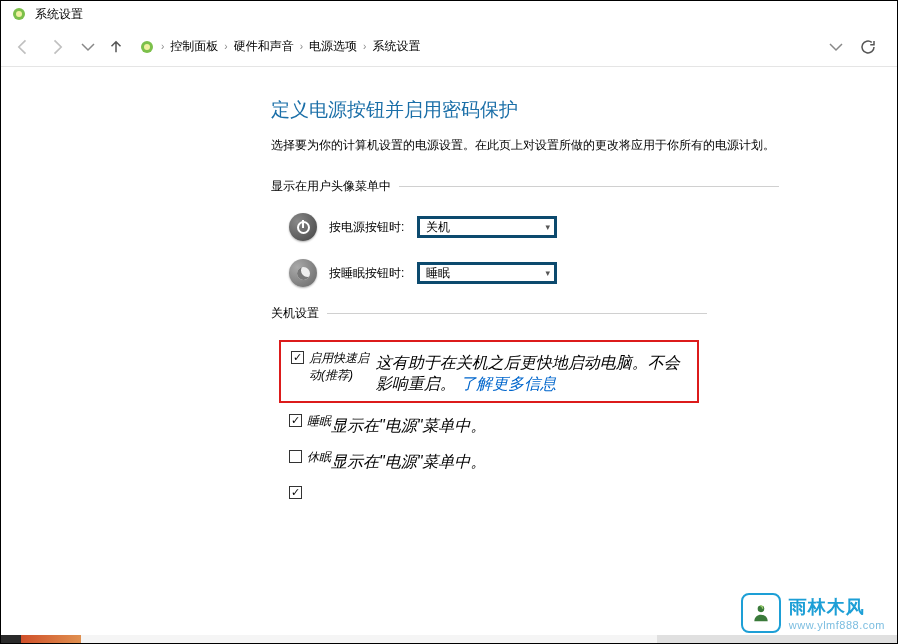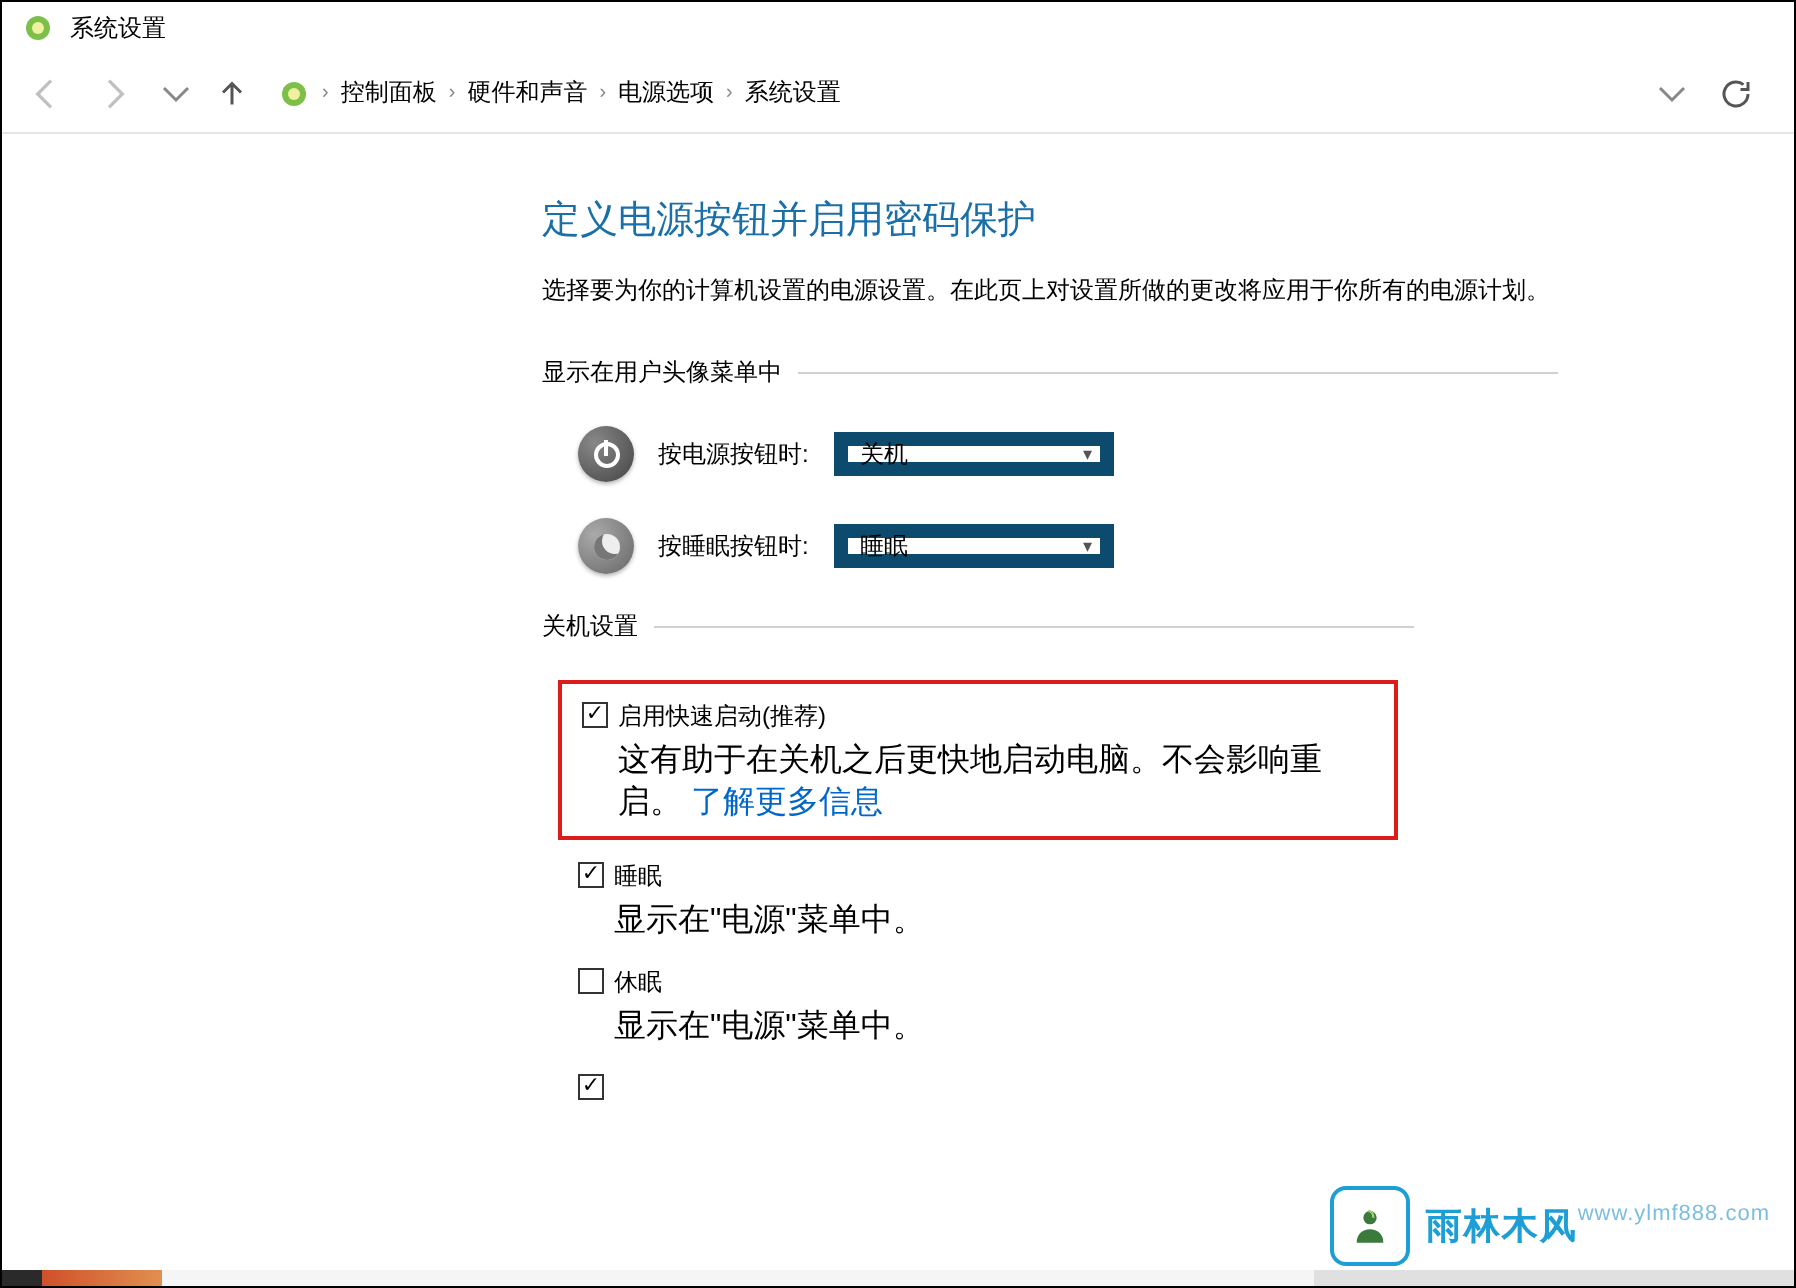--- a/index.html
+++ b/index.html
@@ -143,7 +143,7 @@
     .dropdown {
       width: 140px;
       height: 22px;
-      border: 7px solid #0c4a6e;
+      border: 3px solid #0c4a6e;
       background: #fff;
       display: flex;
       align-items: center;

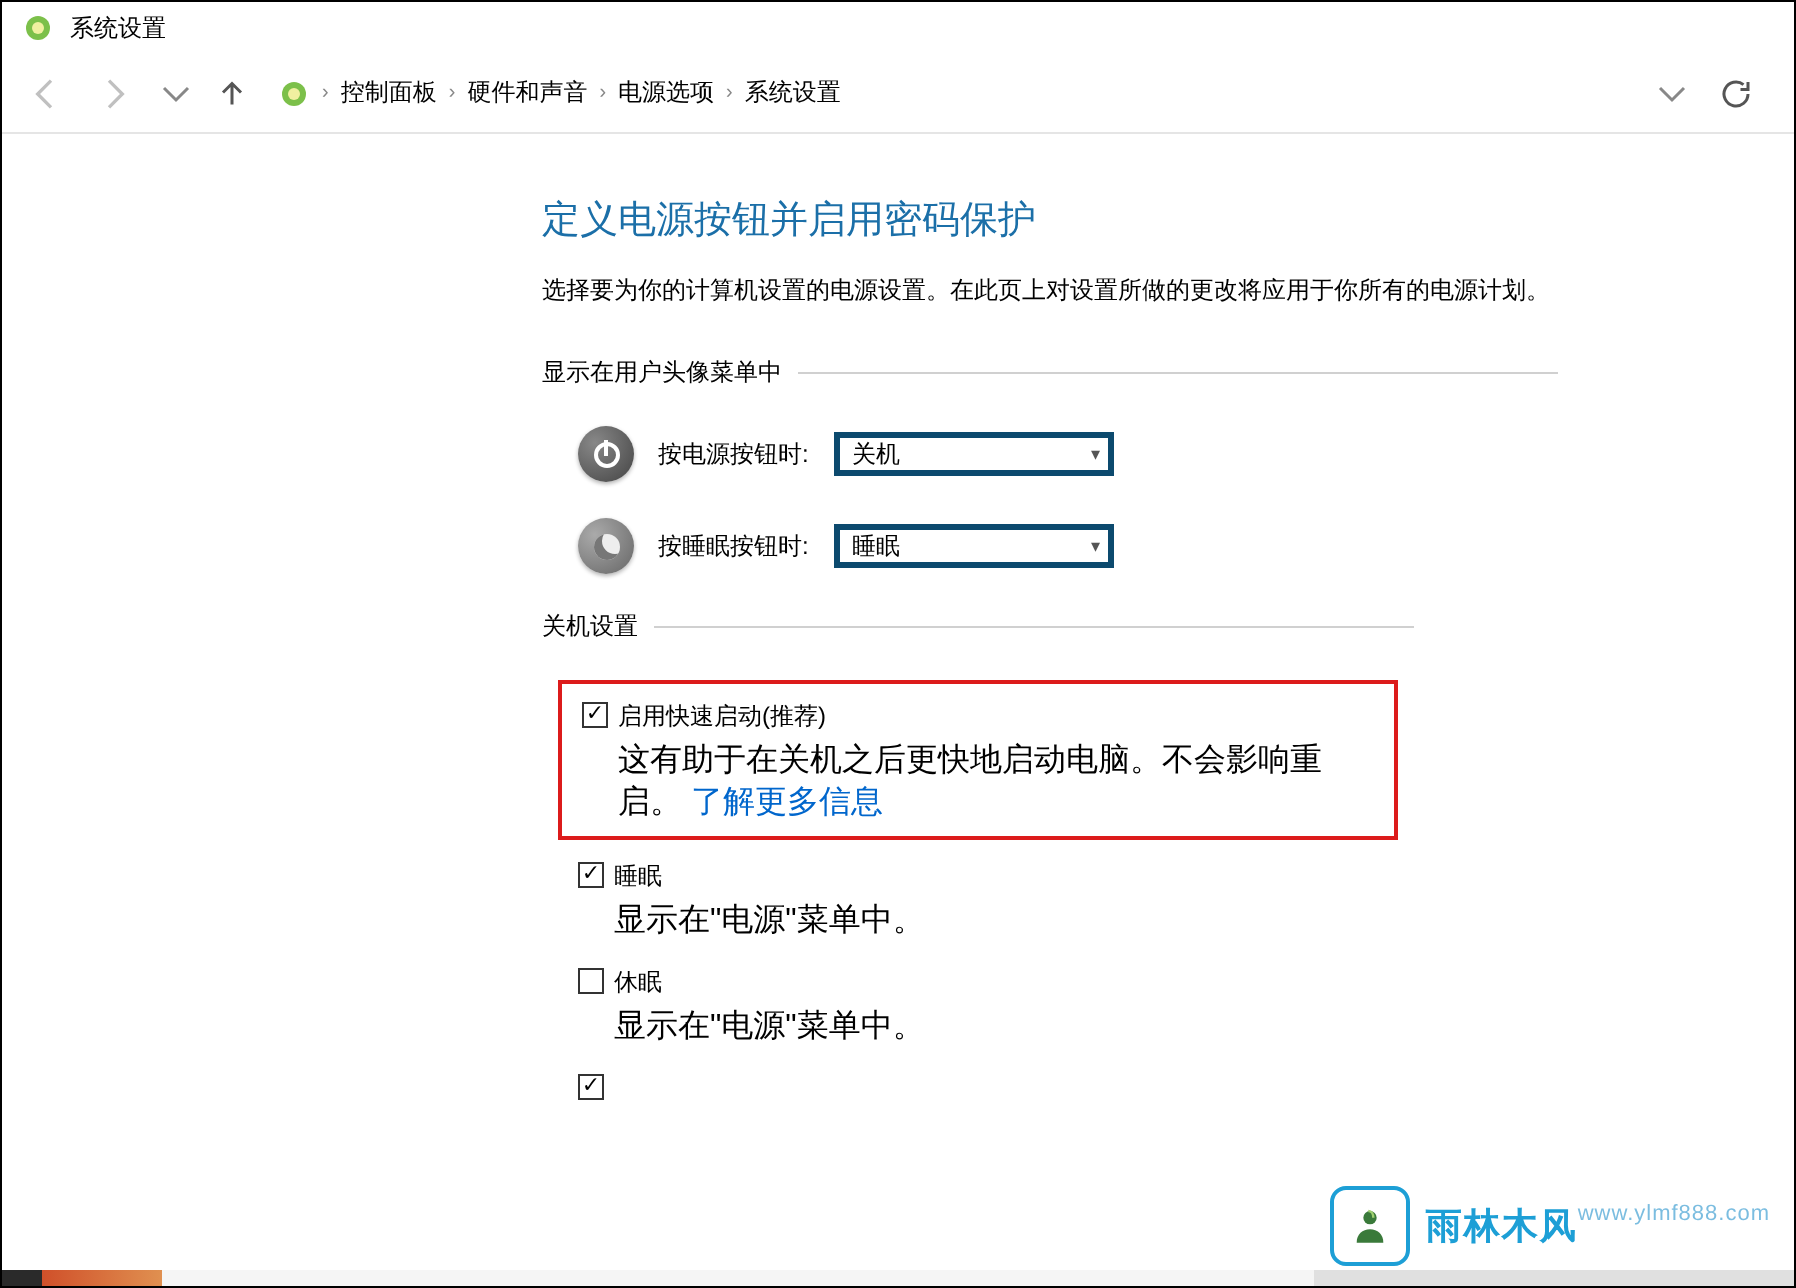--- a/index.html
+++ b/index.html
@@ -182,7 +182,7 @@
       color: #000;
       flex-shrink: 0;
     }
-    .checkbox-body { display: flex; flex-direction: column; }
+    .checkbox-body { display: flex; flex-direction: row; font-style: italic; }
     .checkbox-label { font-weight: normal; }
     .checkbox-desc {
       color: #000;

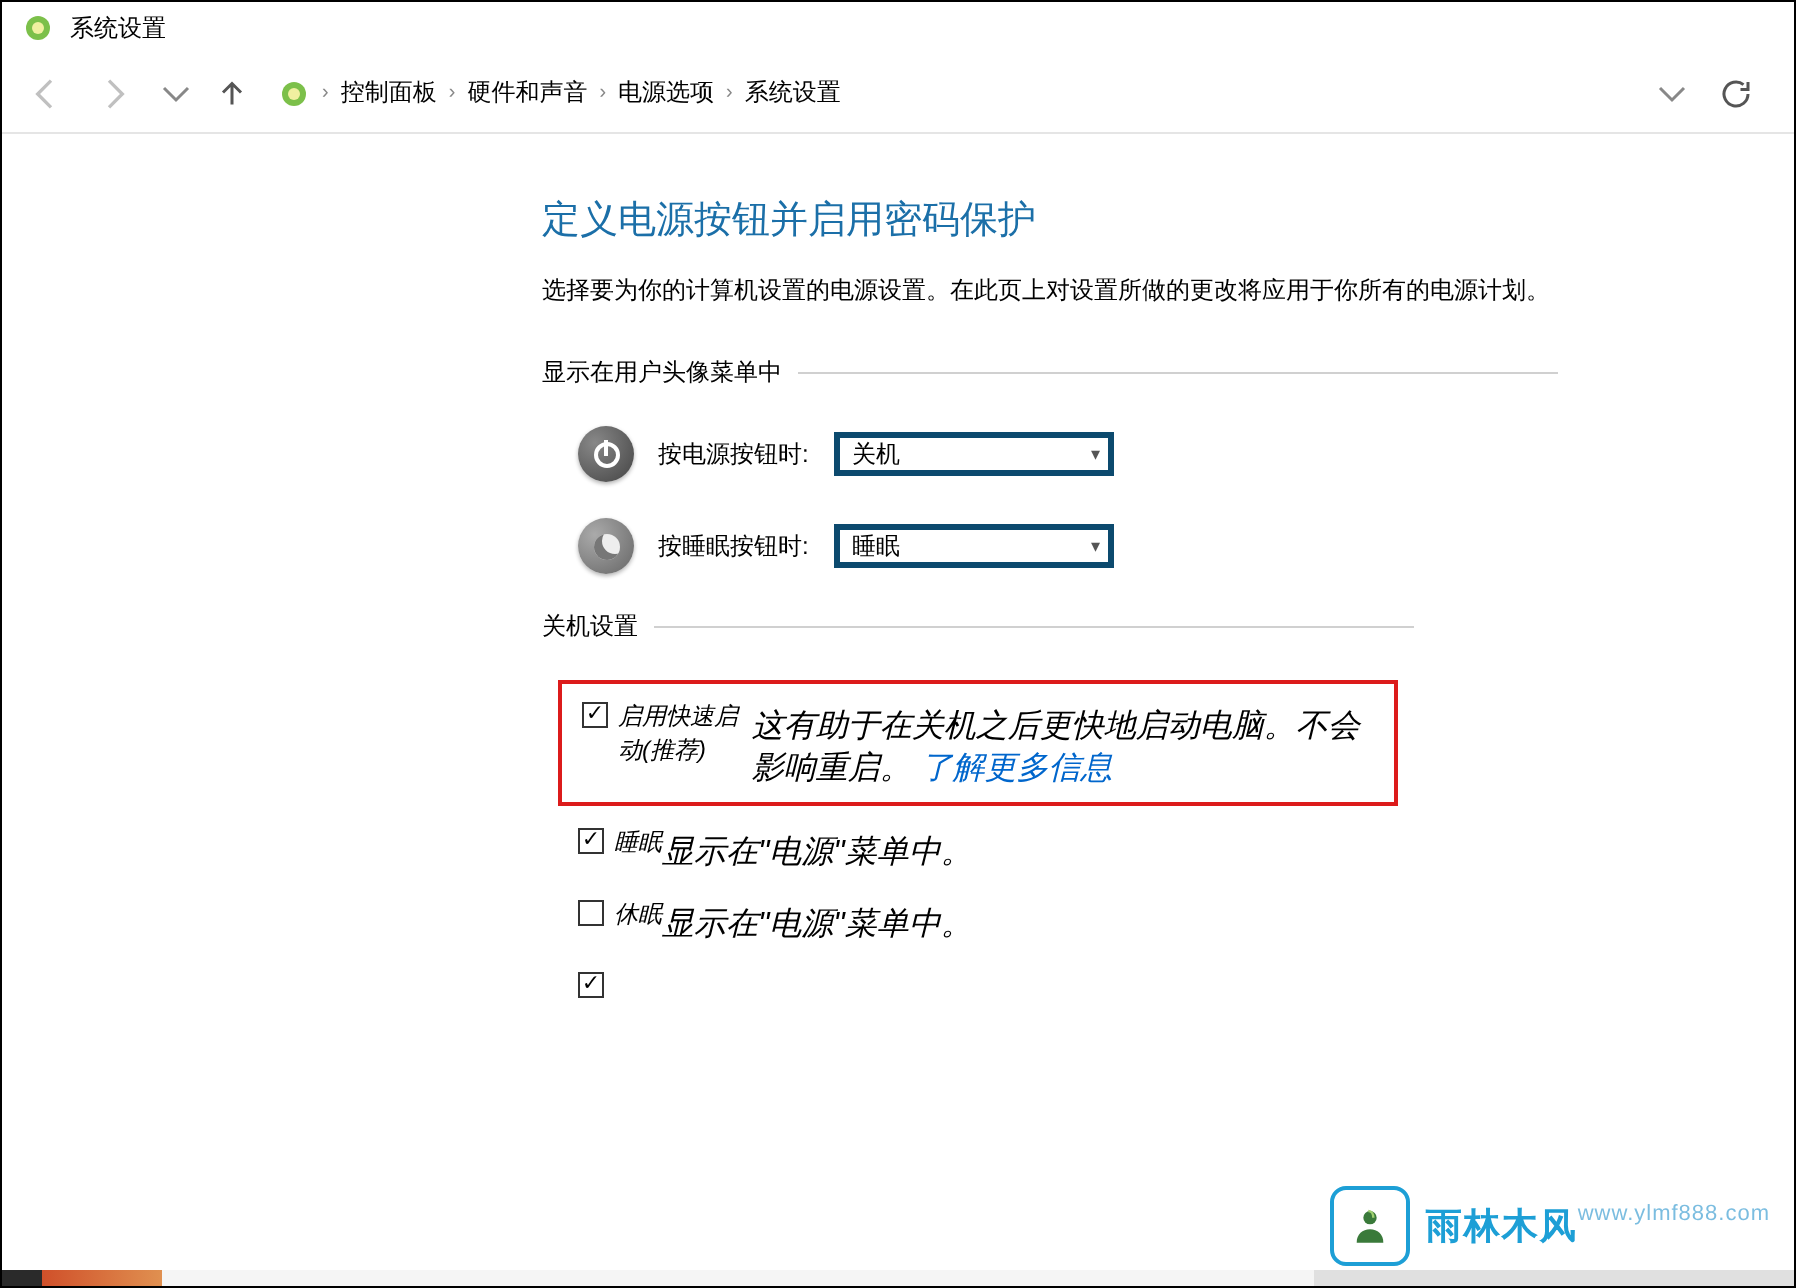--- a/index.html
+++ b/index.html
@@ -216,7 +216,7 @@
       width: 20px;
       height: 20px;
     }
-    .wm-text { display: flex; flex-direction: row; justify-content: space-between; }
+    .wm-text { display: flex; flex-direction: column; justify-content: space-between; }
     .wm-cn {
       font-size: 18px;
       font-weight: bold;

